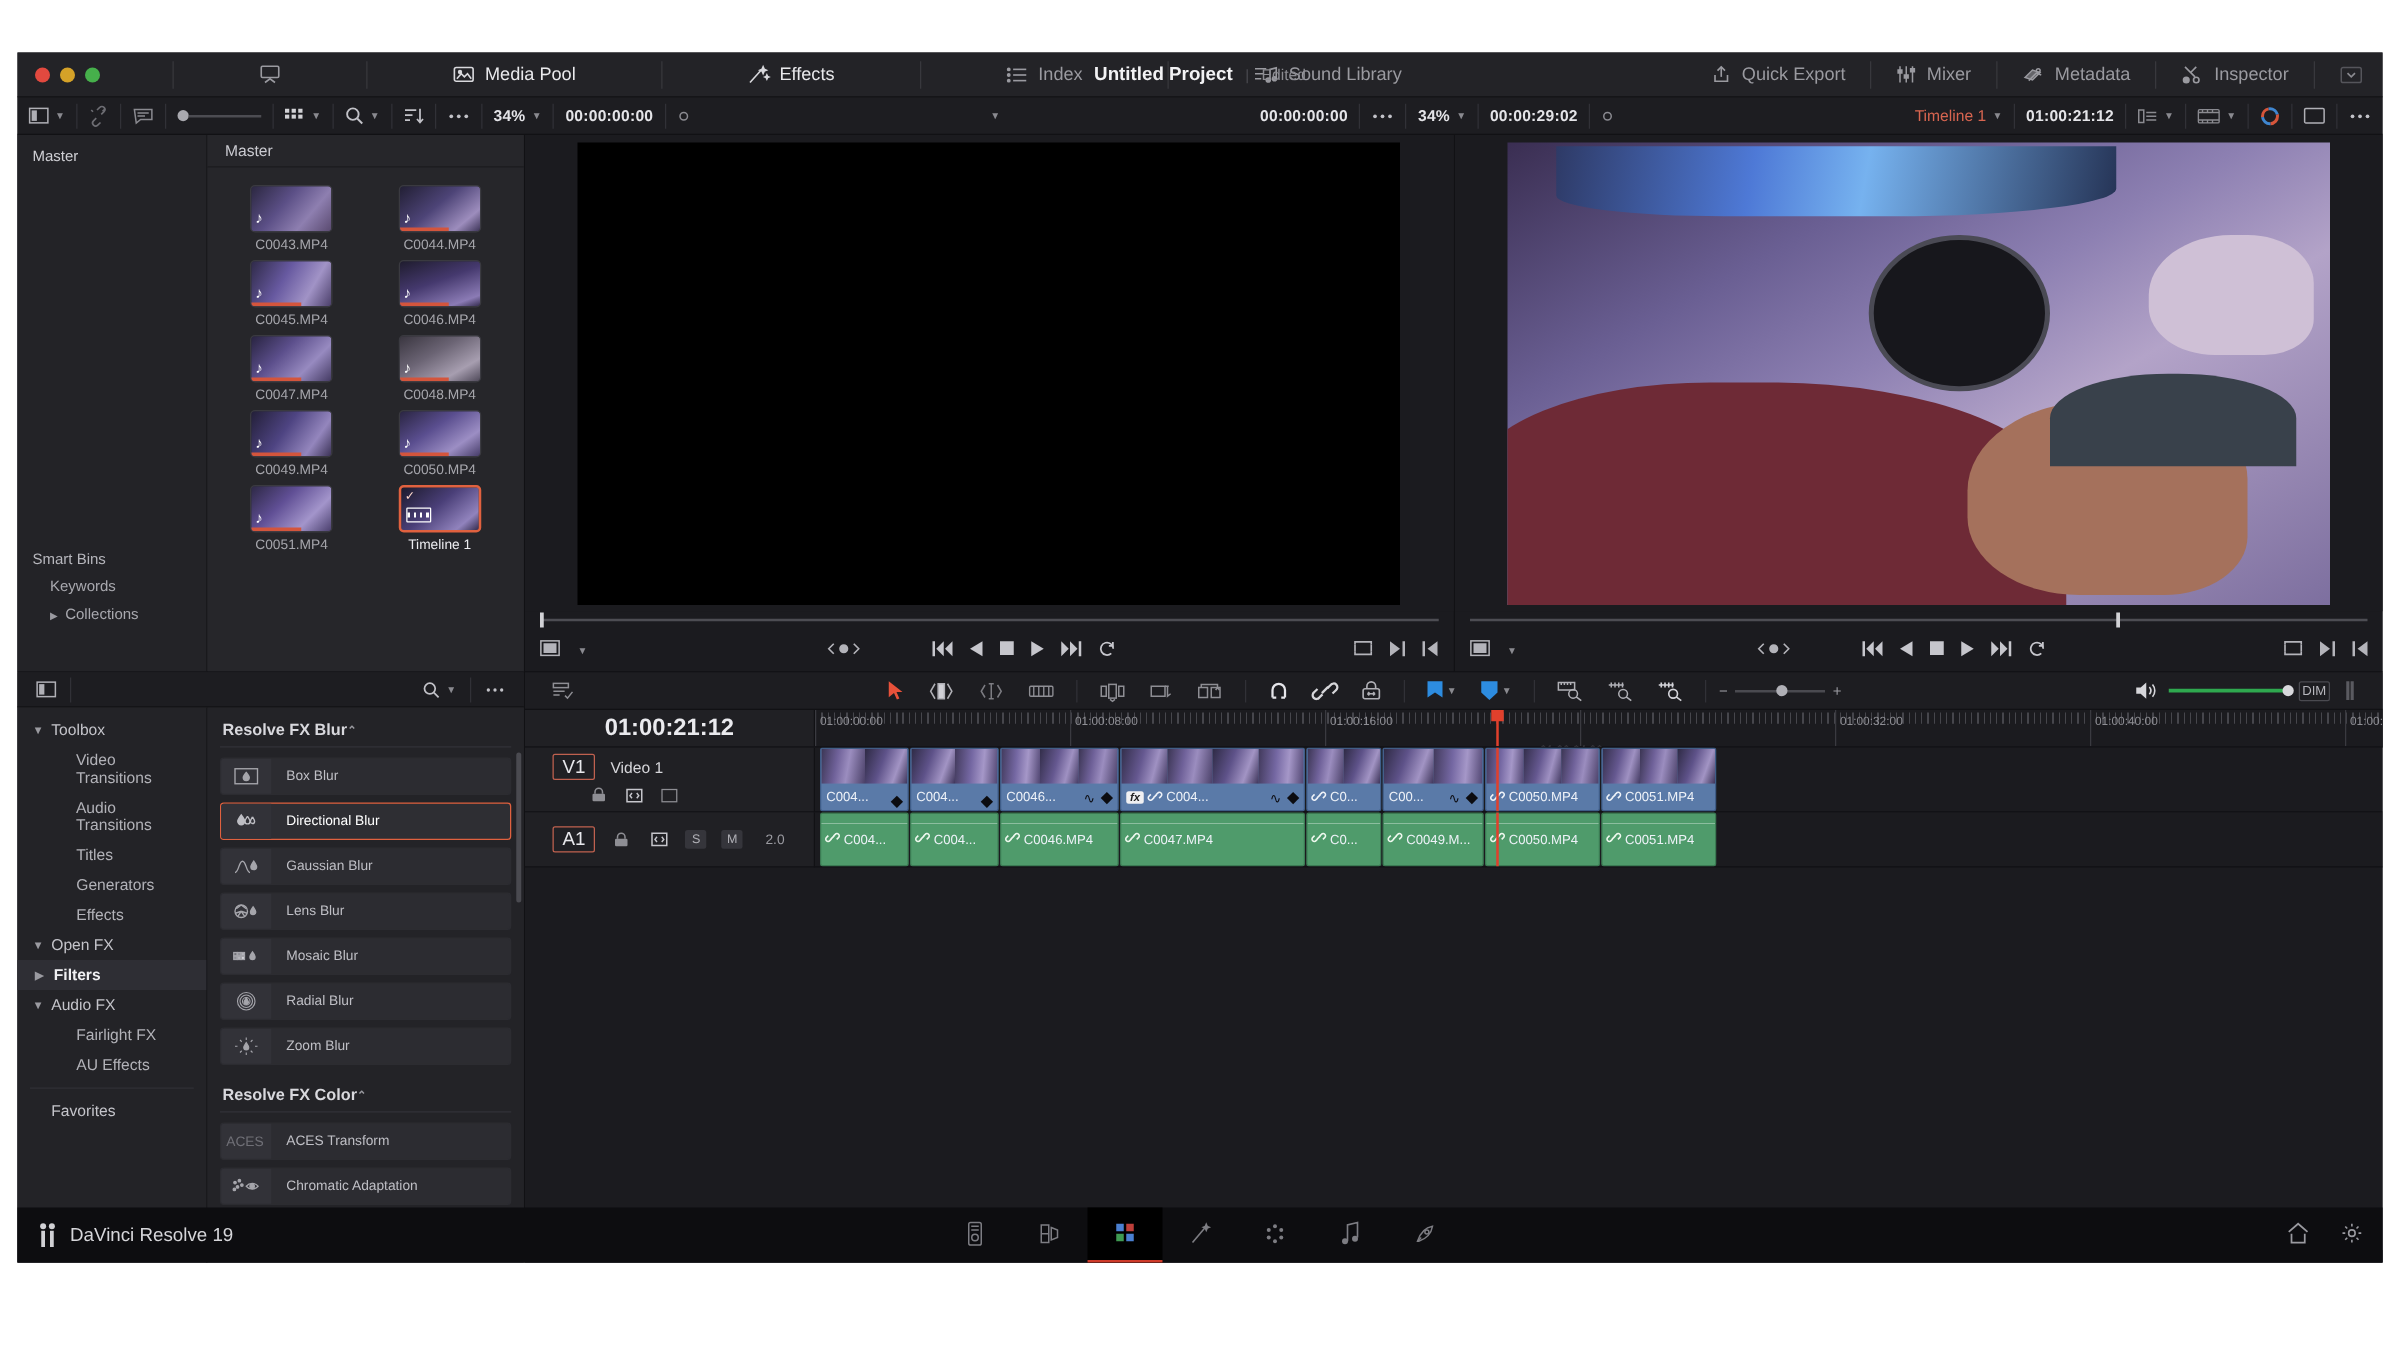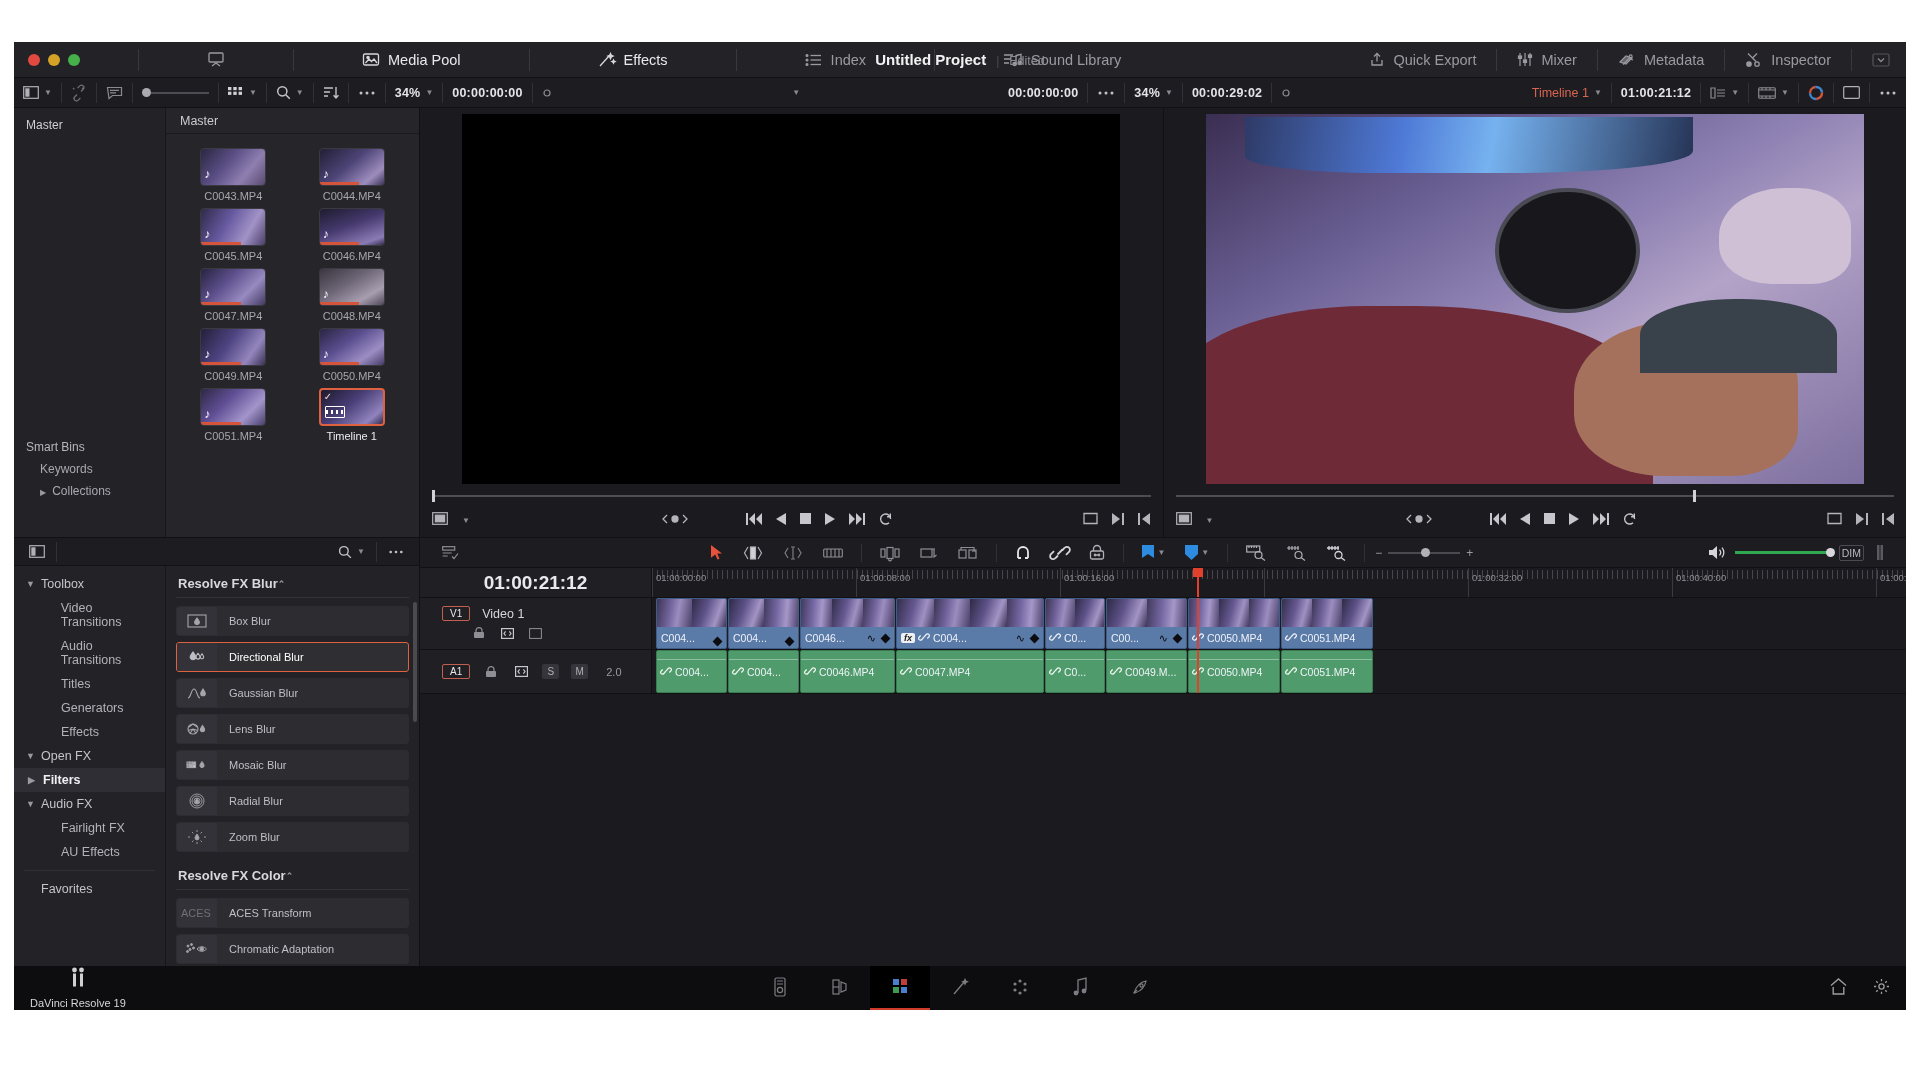--- a/index.html
+++ b/index.html
@@ -192,7 +192,7 @@
   }
   .th .r1 { display:flex; align-items:center; gap: 12px; }
   .th .r2 { display:flex; align-items:center; gap: 10px; margin-top:4px; padding-left:28px;}
-  .tbadge { border:1px solid #c0614f; color:#e8e8ec; border-radius:2px; font-size:10px; padding:1px 7px; }
+  .tbadge { border:1px solid #c0614f; color:#e8e8ec; border-radius:2px; font-size:15px; padding:1px 7px; }
   .tname { font-size:12.5px; color:#d6d6da; }
   .ticonbtn { width:18px; height:16px; display:flex; align-items:center; justify-content:center; color:#8e8e94;}
   .sqbtn { width:17px; height:15px; border-radius:2px; background:#35353b; color:#b0b0b6; font-size:10px;

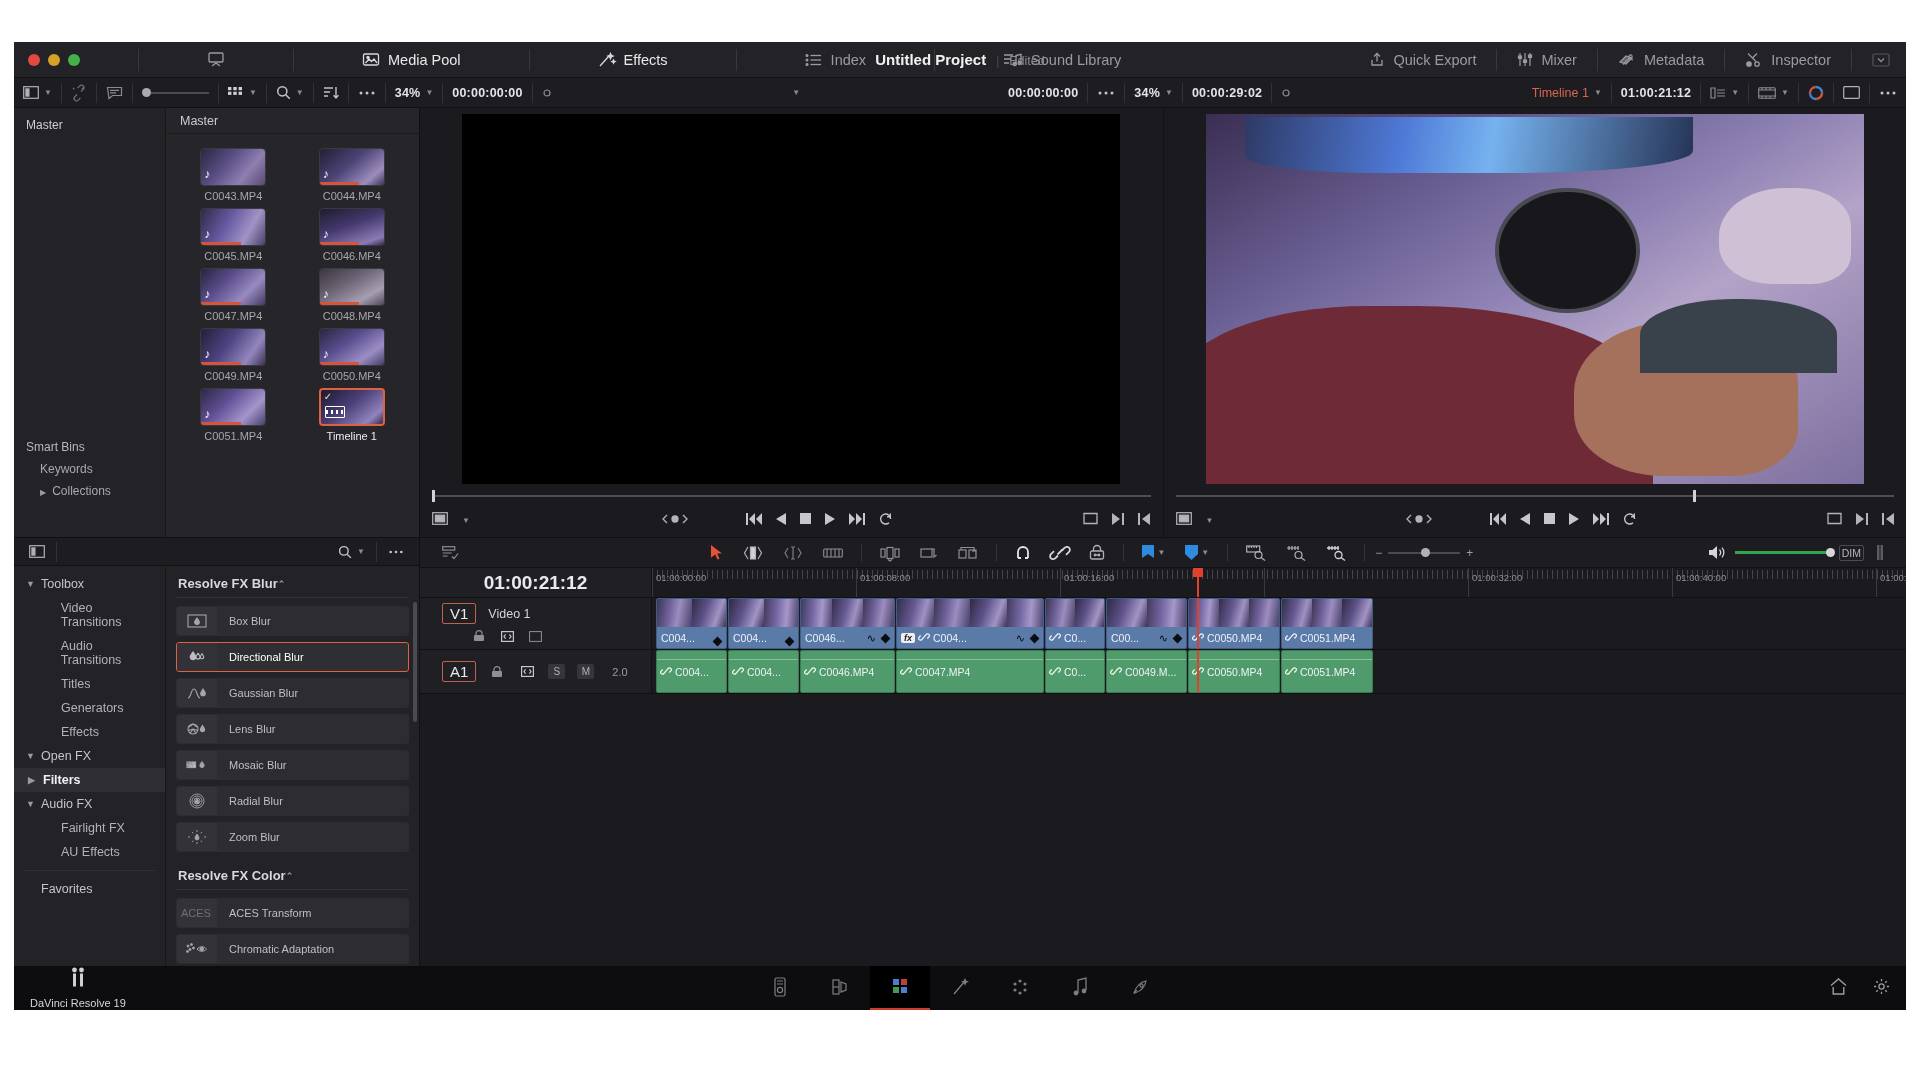--- a/index.html
+++ b/index.html
@@ -226,7 +226,7 @@
     position:absolute; left:0; bottom:0; width:1892px; height:44px;
     background:#0d0d10; display:flex; align-items:center; padding:0 16px;
   }
-  .taskbar .brand { display:flex; align-items:center; gap:10px; color:#d6d6da; font-size:11px;flex-direction:column; }
+  .taskbar .brand { display:flex; align-items:center; gap:10px; color:#d6d6da; font-size:15px; }
   .pages { position:absolute; left:50%; transform:translateX(-50%); display:flex; align-items:center; height:44px;}
   .page { width:60px; height:44px; display:flex; align-items:center; justify-content:center; color:#7d7d83; position:relative;}
   .page.active { background:#000; }

